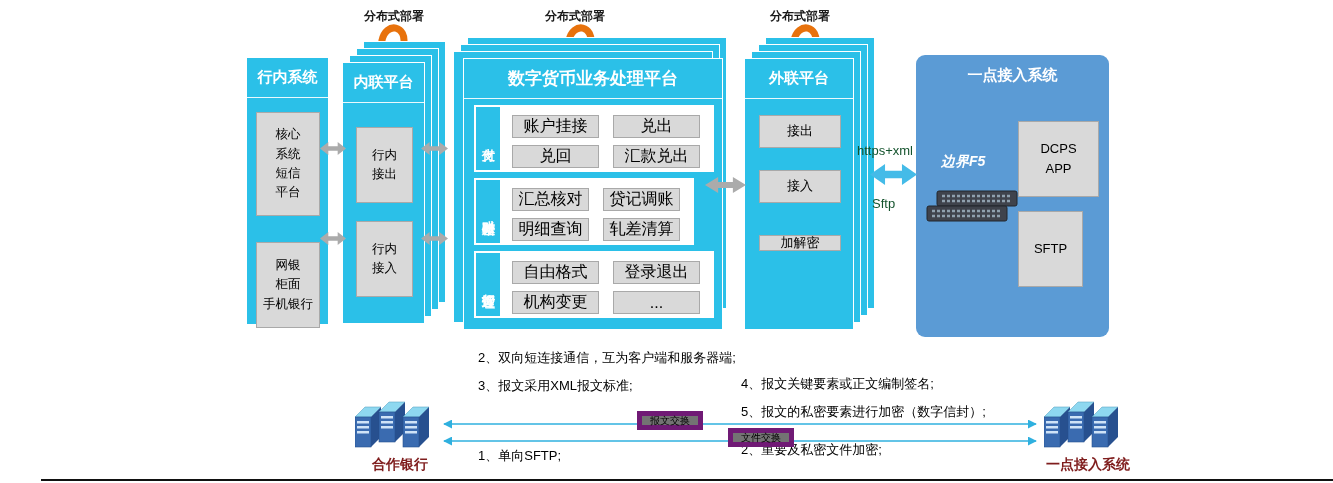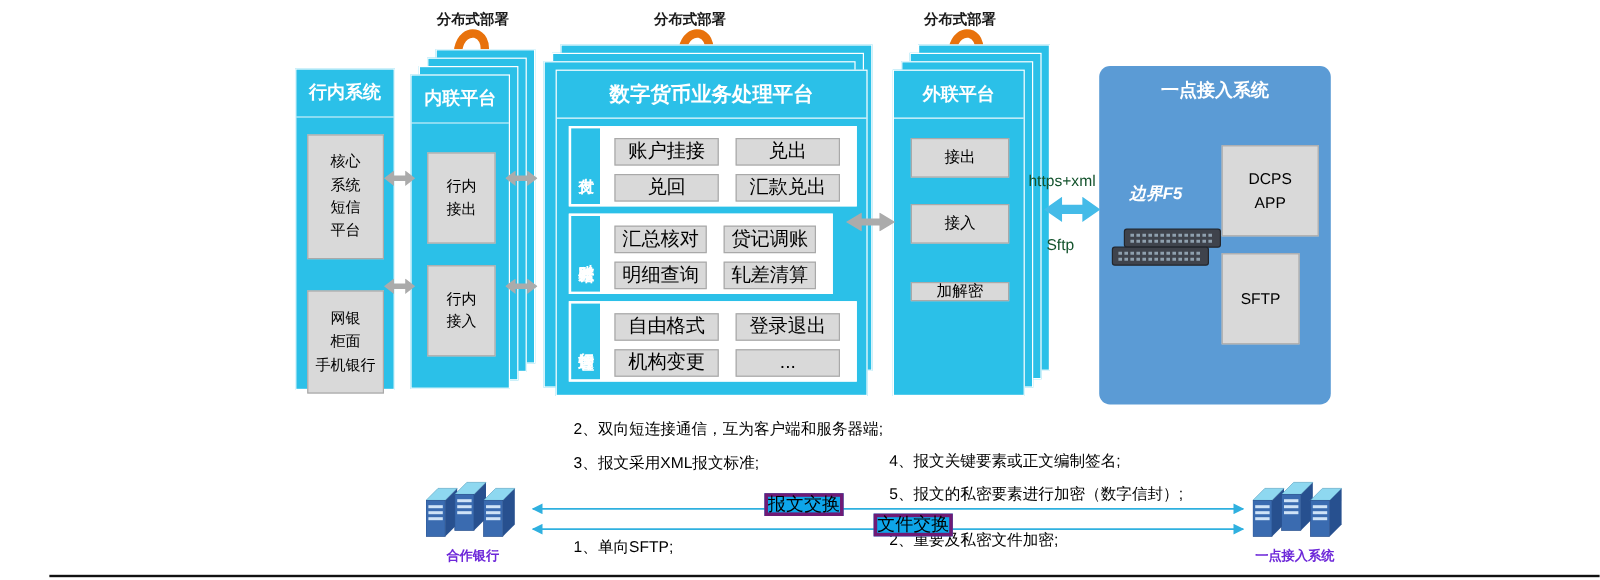--- a/index.html
+++ b/index.html
@@ -36,7 +36,7 @@
   .dep-label { position:absolute; font-size:12px; font-weight:600; color:#1a1a1a; }
   .note { position:absolute; font-size:13px; color:#000; white-space:nowrap; }
   .note-line { display:block; margin-bottom:10px; }
-  .xchg { position:absolute; background:#0ea5e9; border:3px solid #701a75; font-size:15px; color:#000;
+  .xchg { position:absolute; background:#737373; border:5px solid #701a75; font-size:10px; color:#000;
           display:flex; align-items:center; justify-content:center; }
   .endpoint { position:absolute; font-size:11px; font-weight:bold; color:#6d28d9; white-space:nowrap;font-family:Liberation Mono, monospace; }
   .link-label { position:absolute; font-size:13px; color:#14532d; white-space:nowrap; }

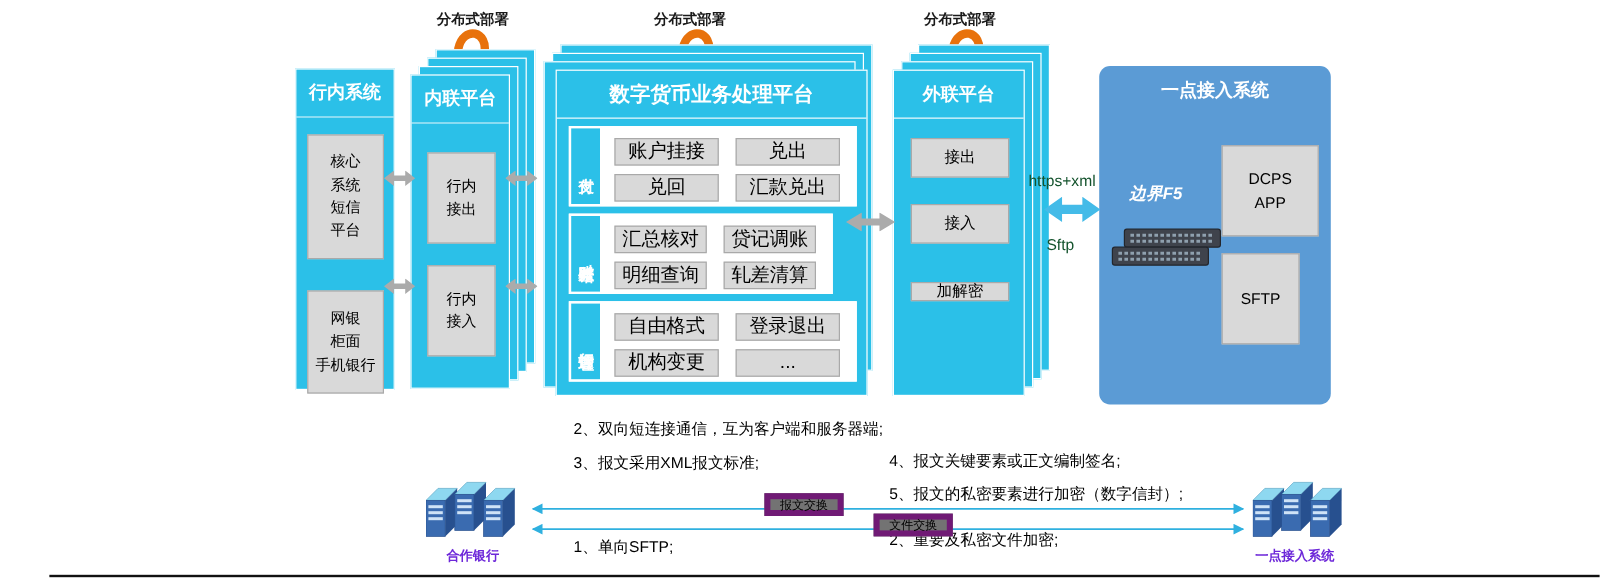--- a/index.html
+++ b/index.html
@@ -38,7 +38,7 @@
   .note-line { display:block; margin-bottom:10px; }
   .xchg { position:absolute; background:#737373; border:5px solid #701a75; font-size:10px; color:#000;
           display:flex; align-items:center; justify-content:center; }
-  .endpoint { position:absolute; font-size:11px; font-weight:bold; color:#6d28d9; white-space:nowrap;font-family:Liberation Mono, monospace; }
+  .endpoint { position:absolute; font-size:14px; font-weight:bold; color:#7f1d1d; white-space:nowrap;font-family:Liberation Mono, monospace; }
   .link-label { position:absolute; font-size:13px; color:#14532d; white-space:nowrap; }
   .f5-label { position:absolute; color:#fff; font-size:14px; font-weight:bold;font-style:italic; }
   .bottom-rule { position:absolute; left:0; top:479px; width:1333px; height:2px; background:#111; }

